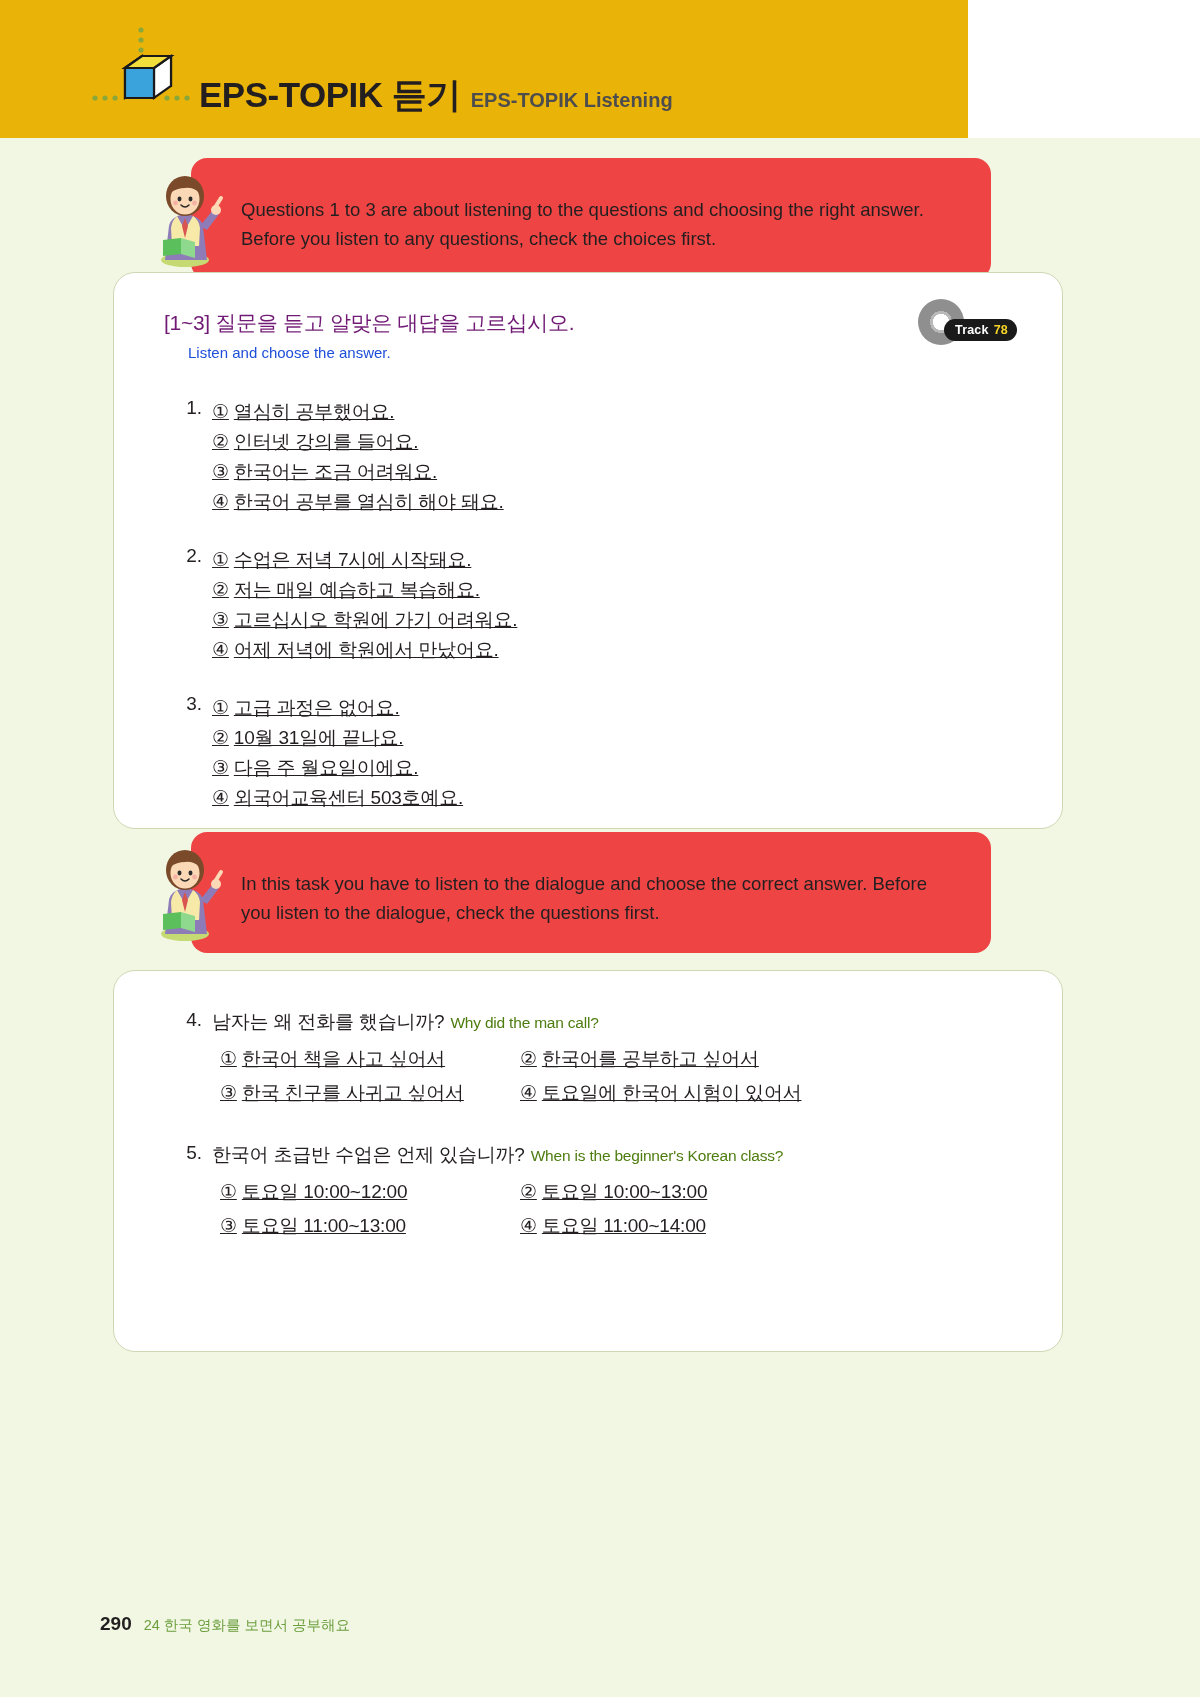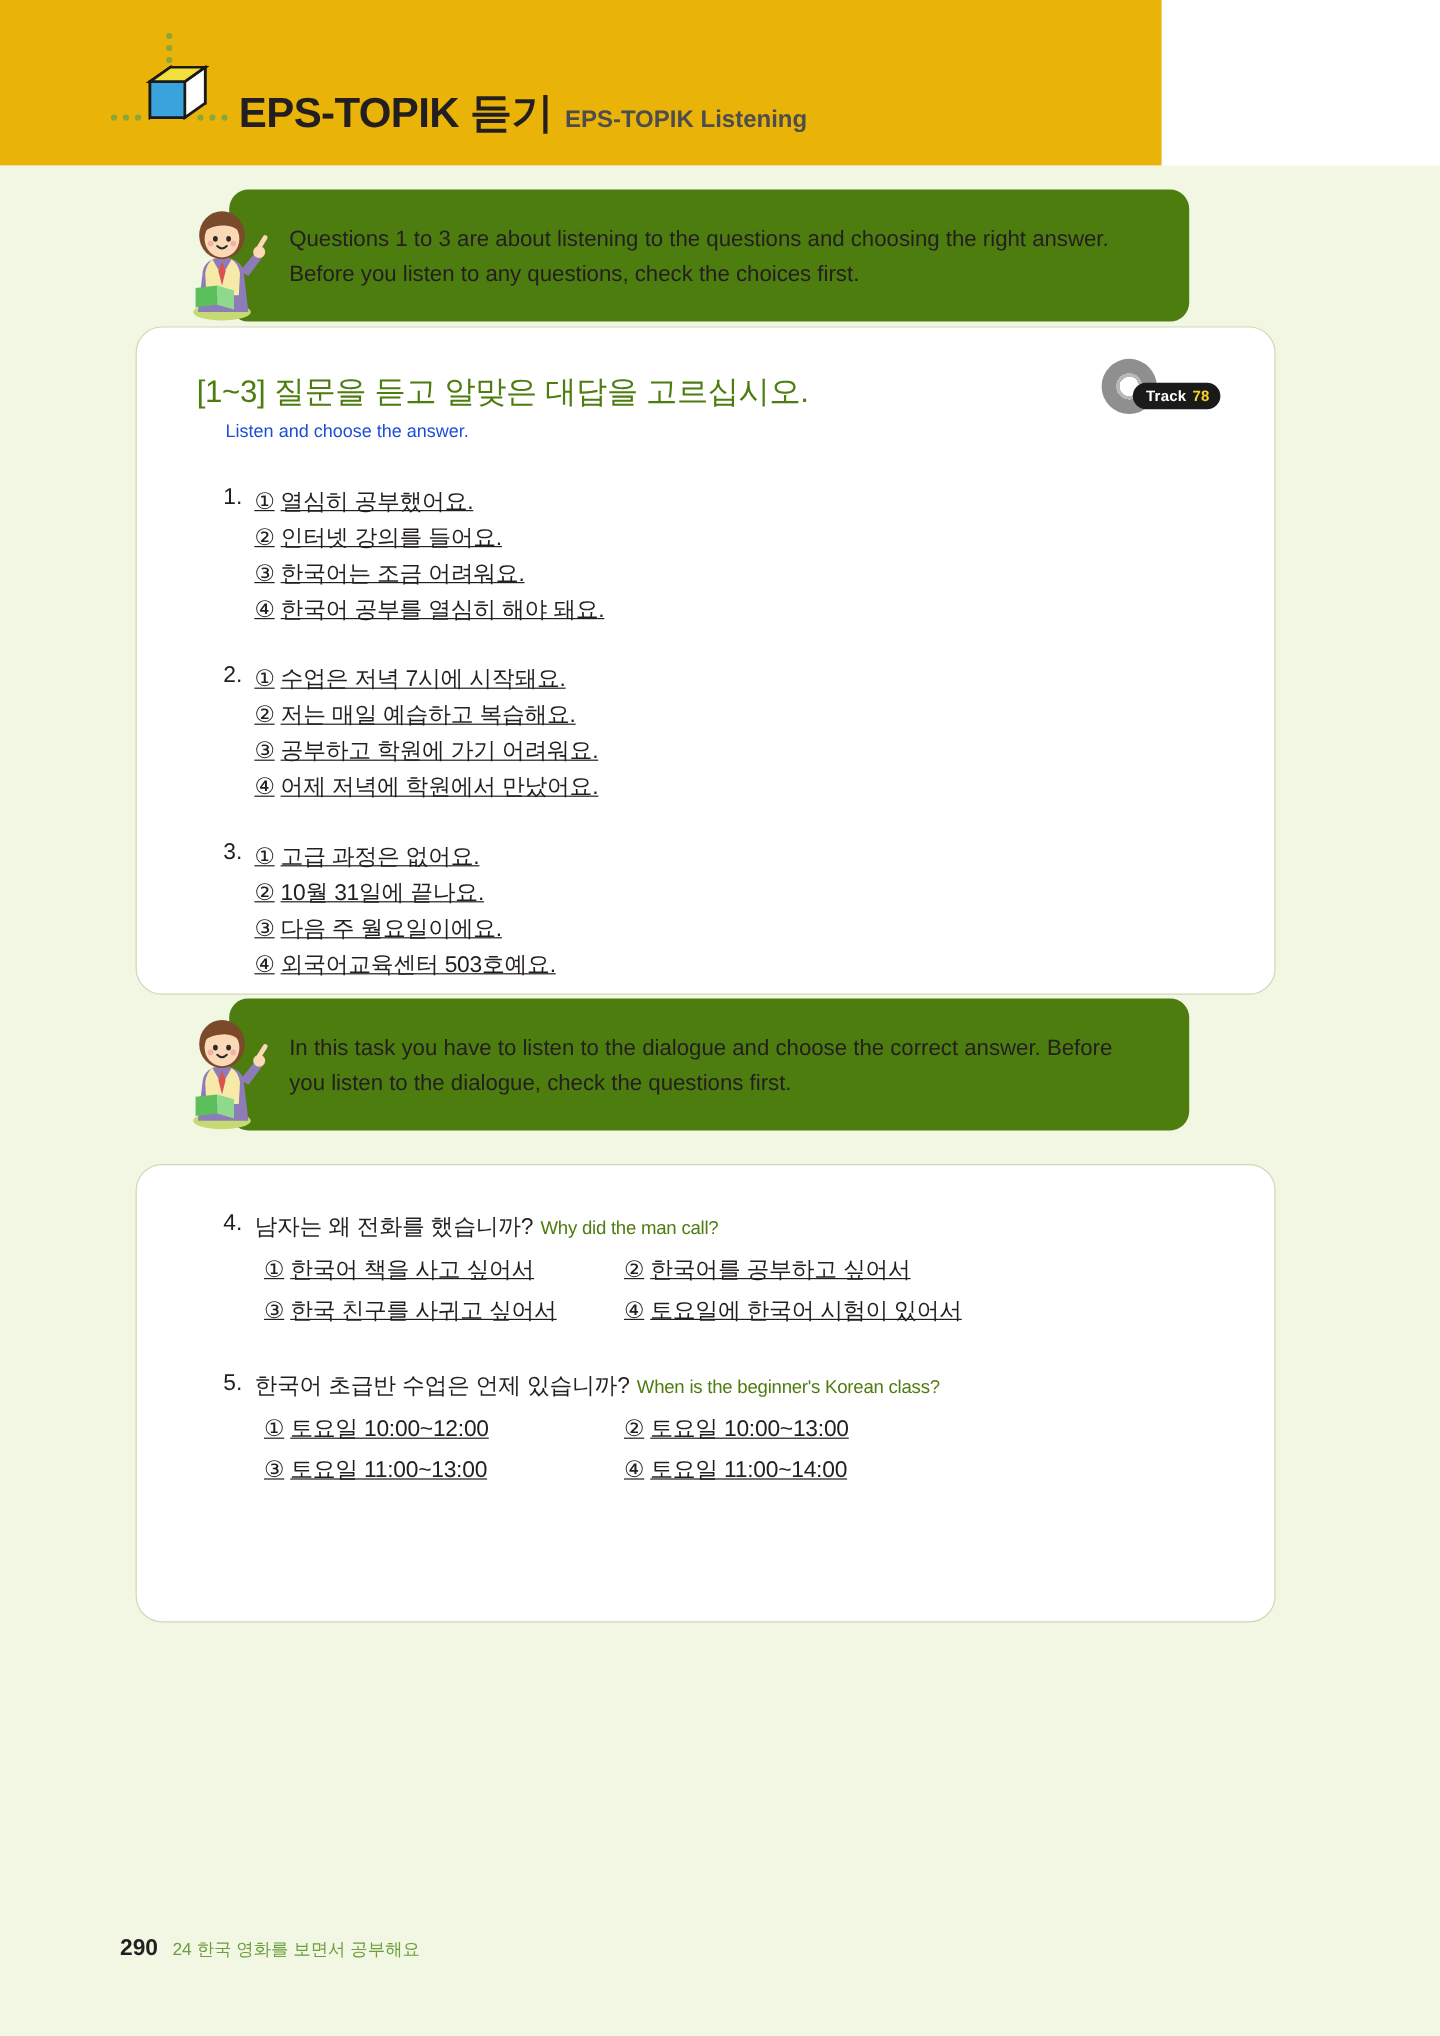--- a/index.html
+++ b/index.html
@@ -83,9 +83,9 @@
     margin-top: 10px;
   }
   .bubble {
-    background: #4d7c0f;
+    background: #ef4444;
     border-radius: 16px;
-    padding: 27px 30px 26px 50px;
+    padding: 38px 30px 26px 50px;
     margin-left: -34px;
     font-size: 18.5px;
     line-height: 1.55;

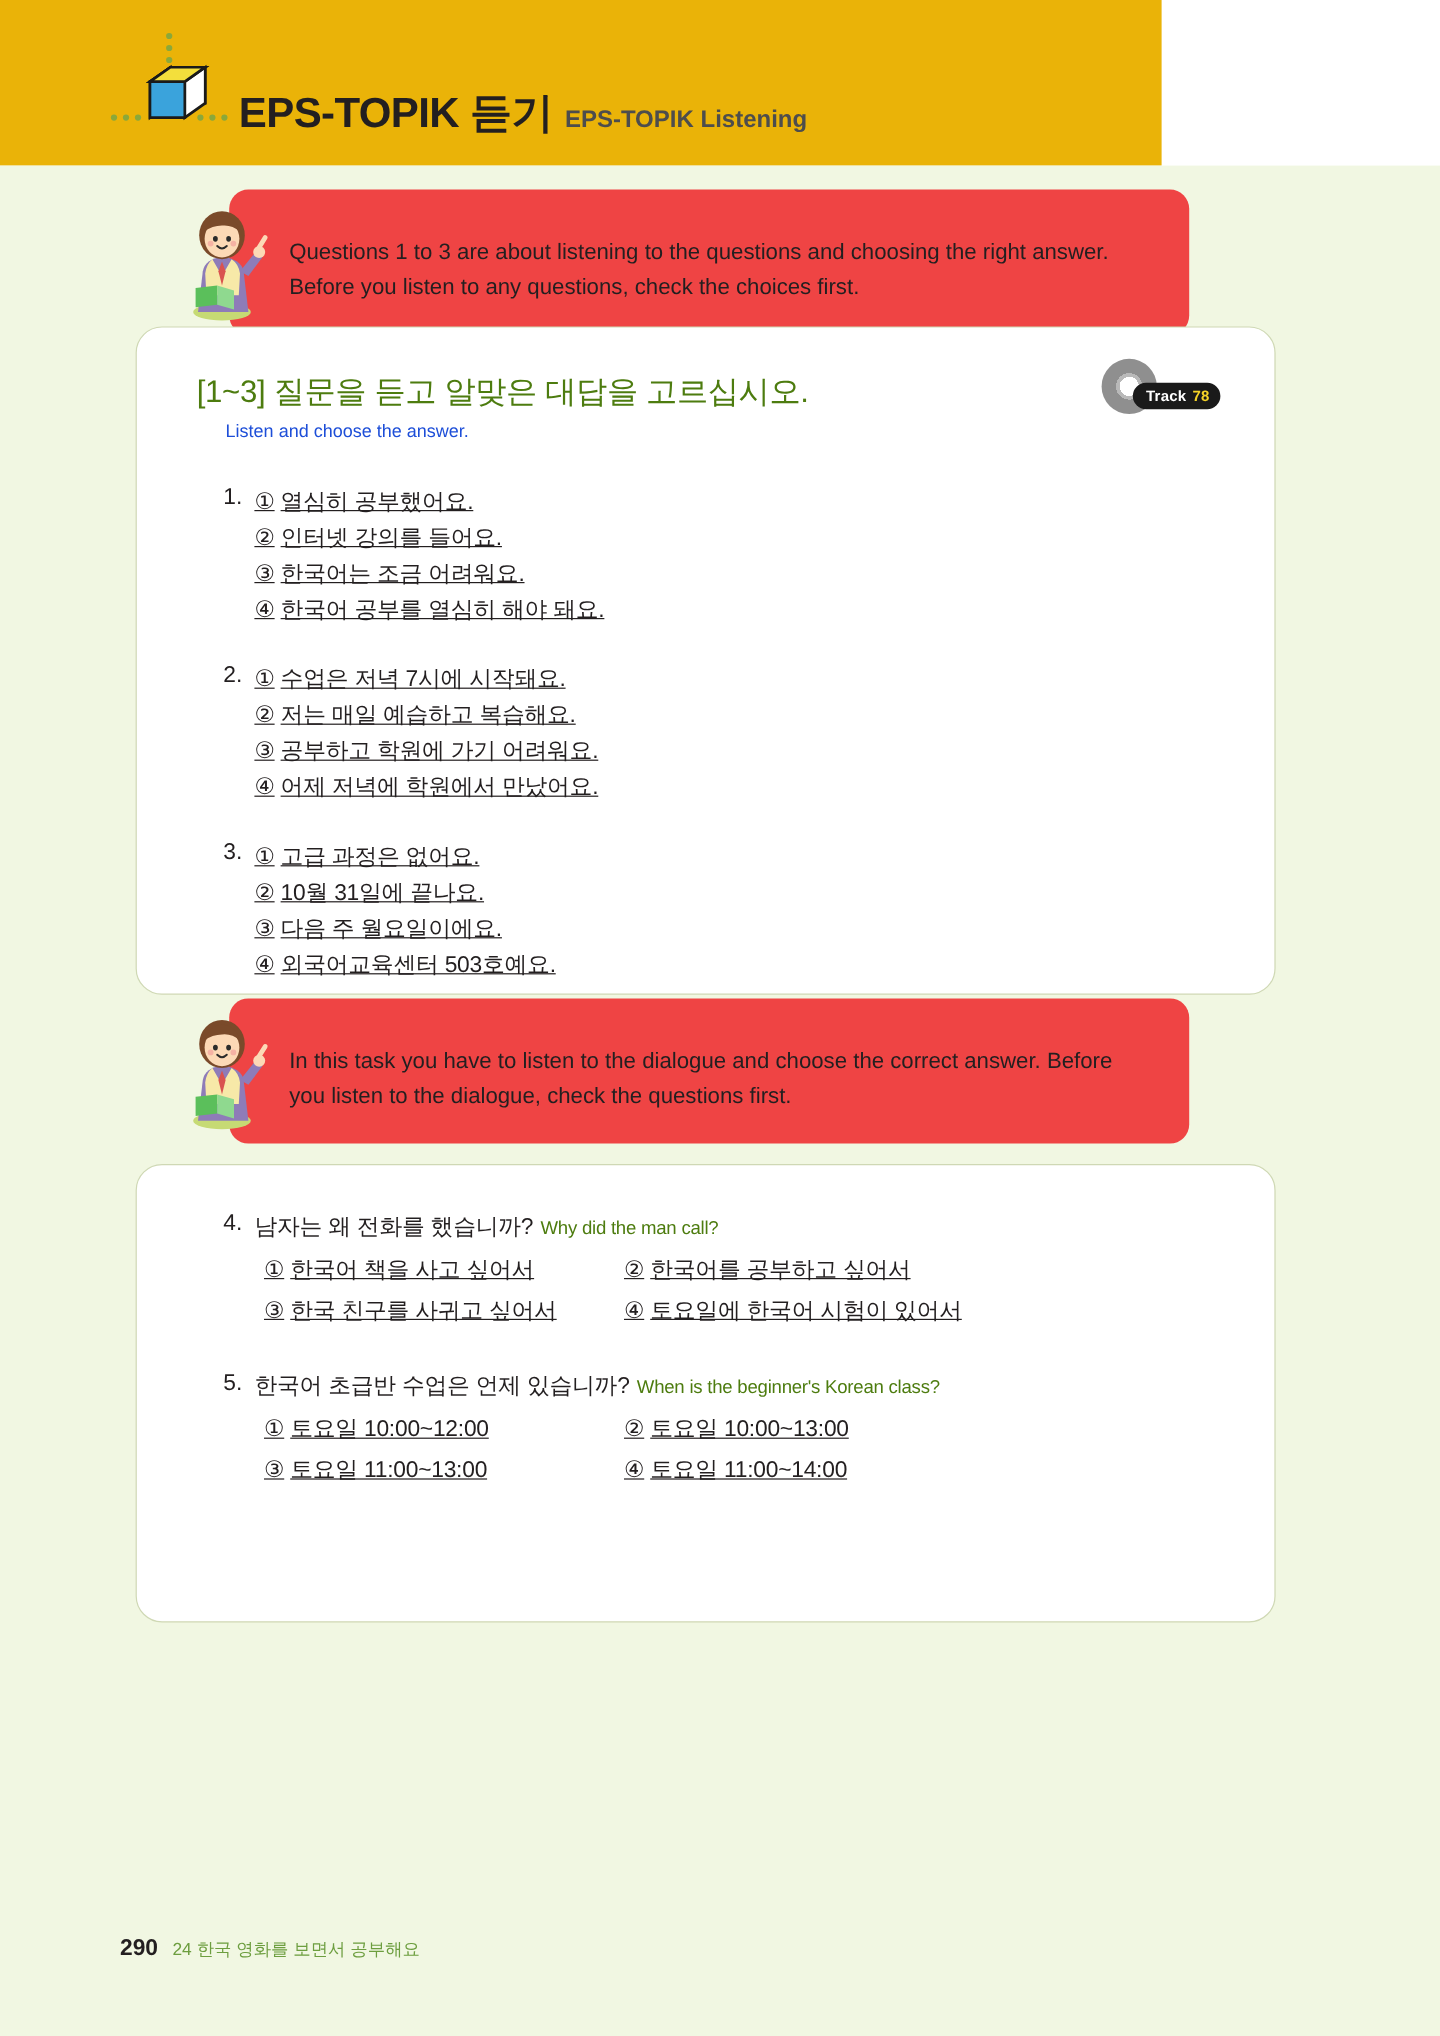--- a/index.html
+++ b/index.html
@@ -105,8 +105,8 @@
   }
 
   .card-head-ko {
-    font-size: 26px;
-    color: #4d7c0f;
+    font-size: 21px;
+    color: #701a75;
     letter-spacing: -0.3px;
   }
   .card-head-en {

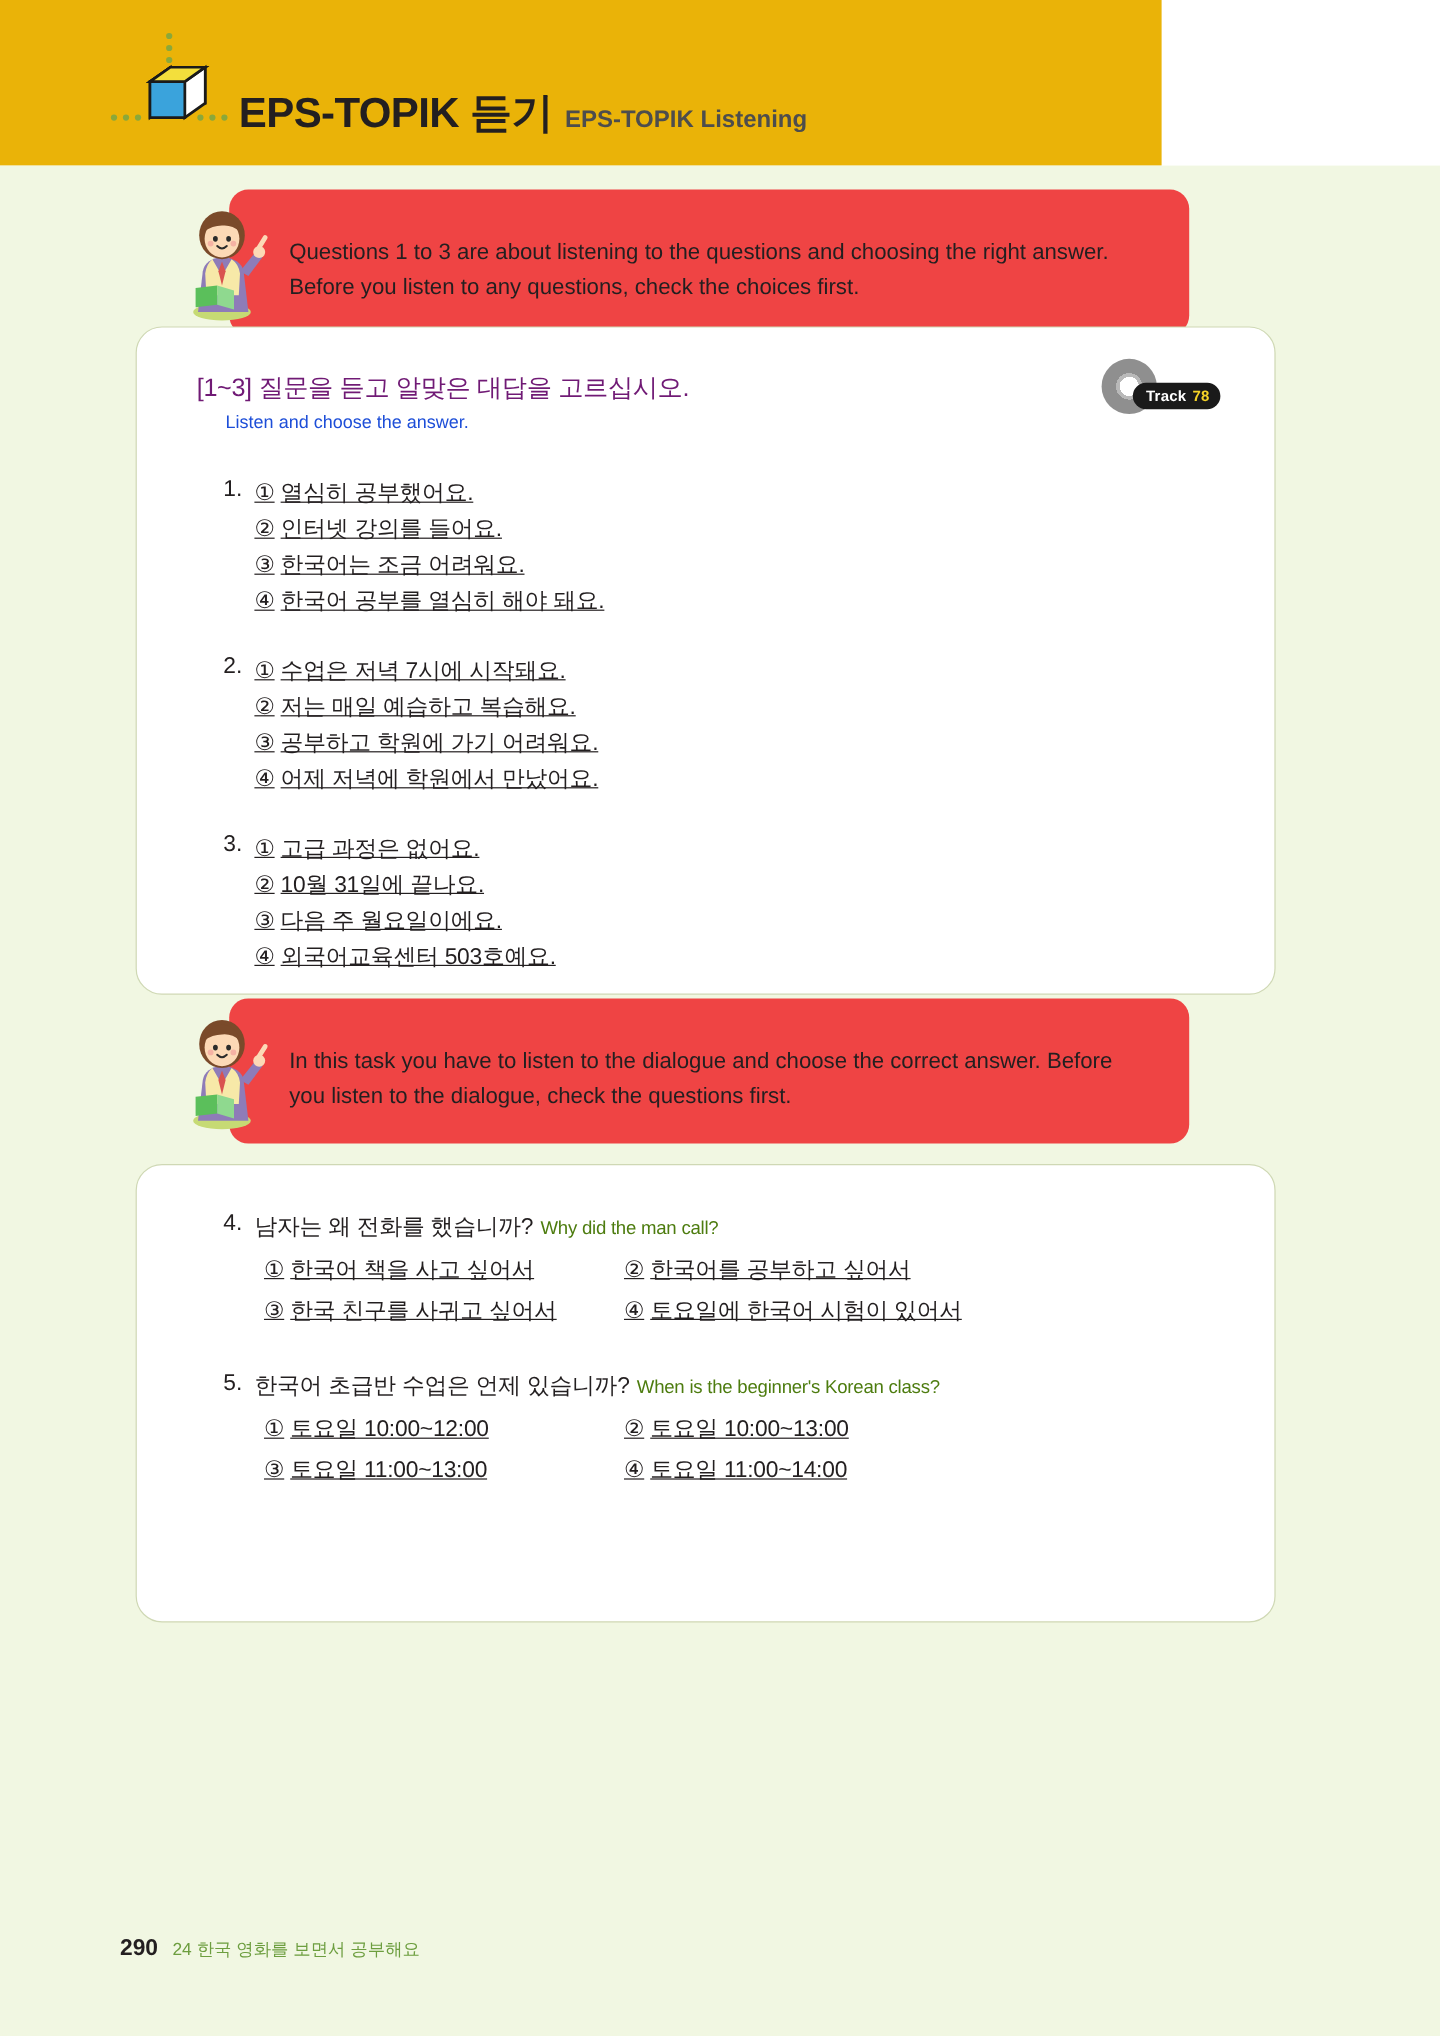--- a/index.html
+++ b/index.html
@@ -334,7 +334,7 @@
               <span class="marker">②</span><span>저는 매일 예습하고 복습해요.</span>
             </div>
             <div class="choice">
-              <span class="marker">③</span><span>공부하고 학원에 가기 어려워요.</span>
+              <span class="marker">③</span><span>고르십시오 학원에 가기 어려워요.</span>
             </div>
             <div class="choice">
               <span class="marker">④</span><span>어제 저녁에 학원에서 만났어요.</span>

